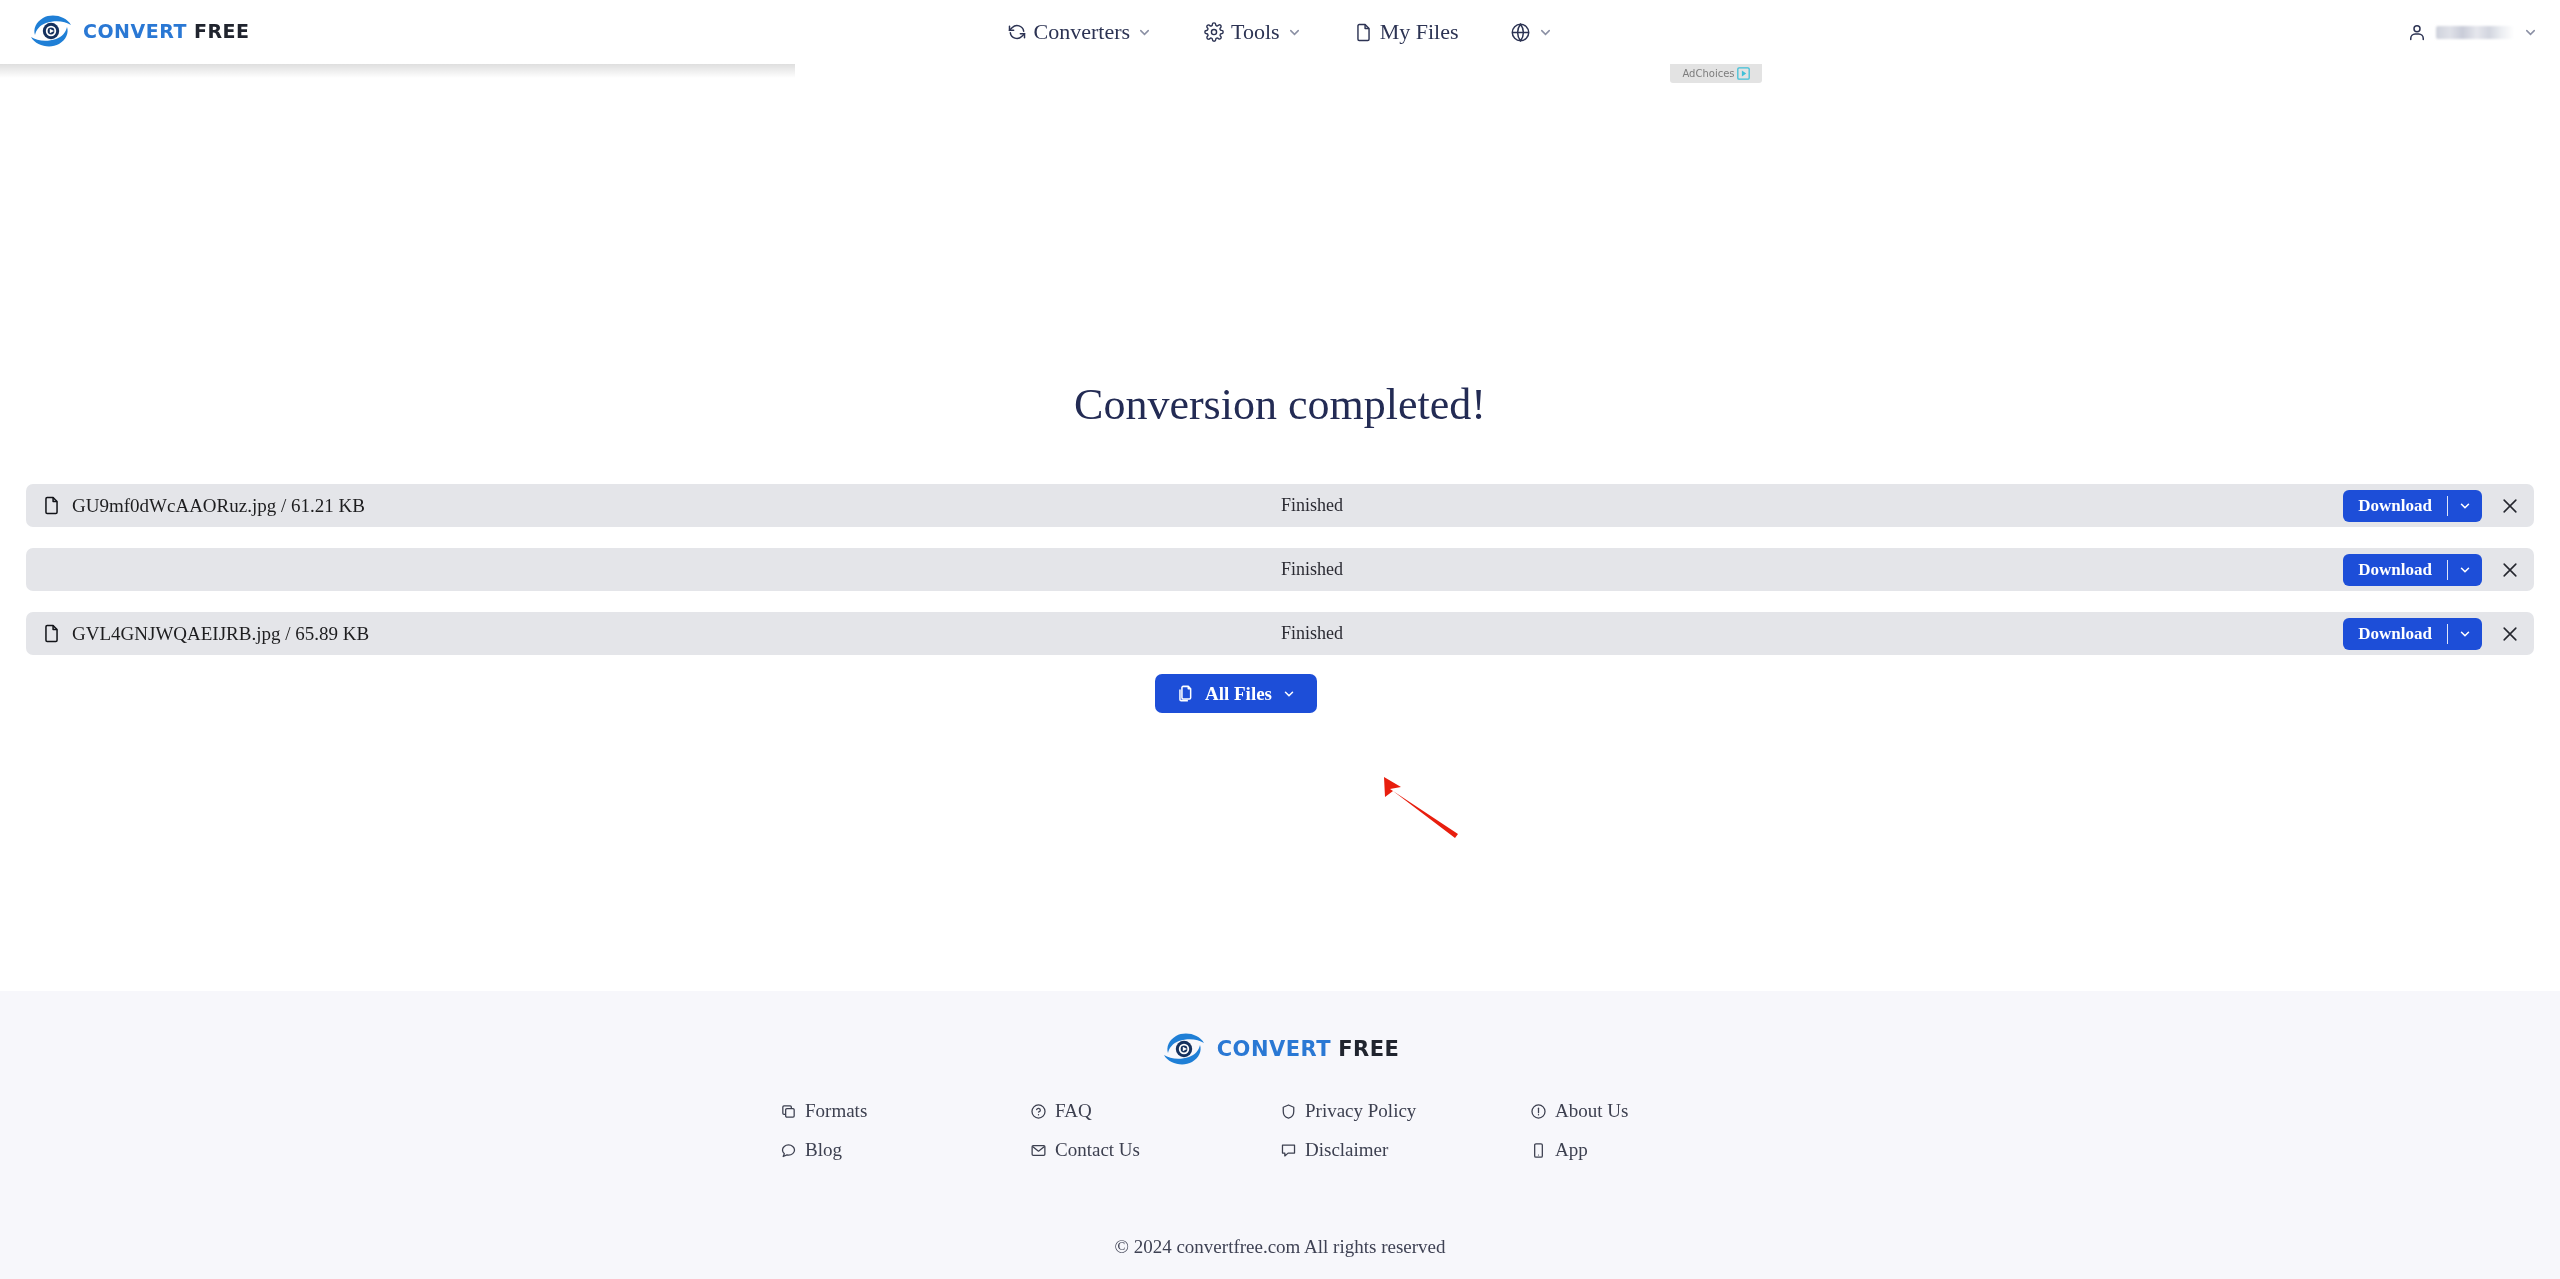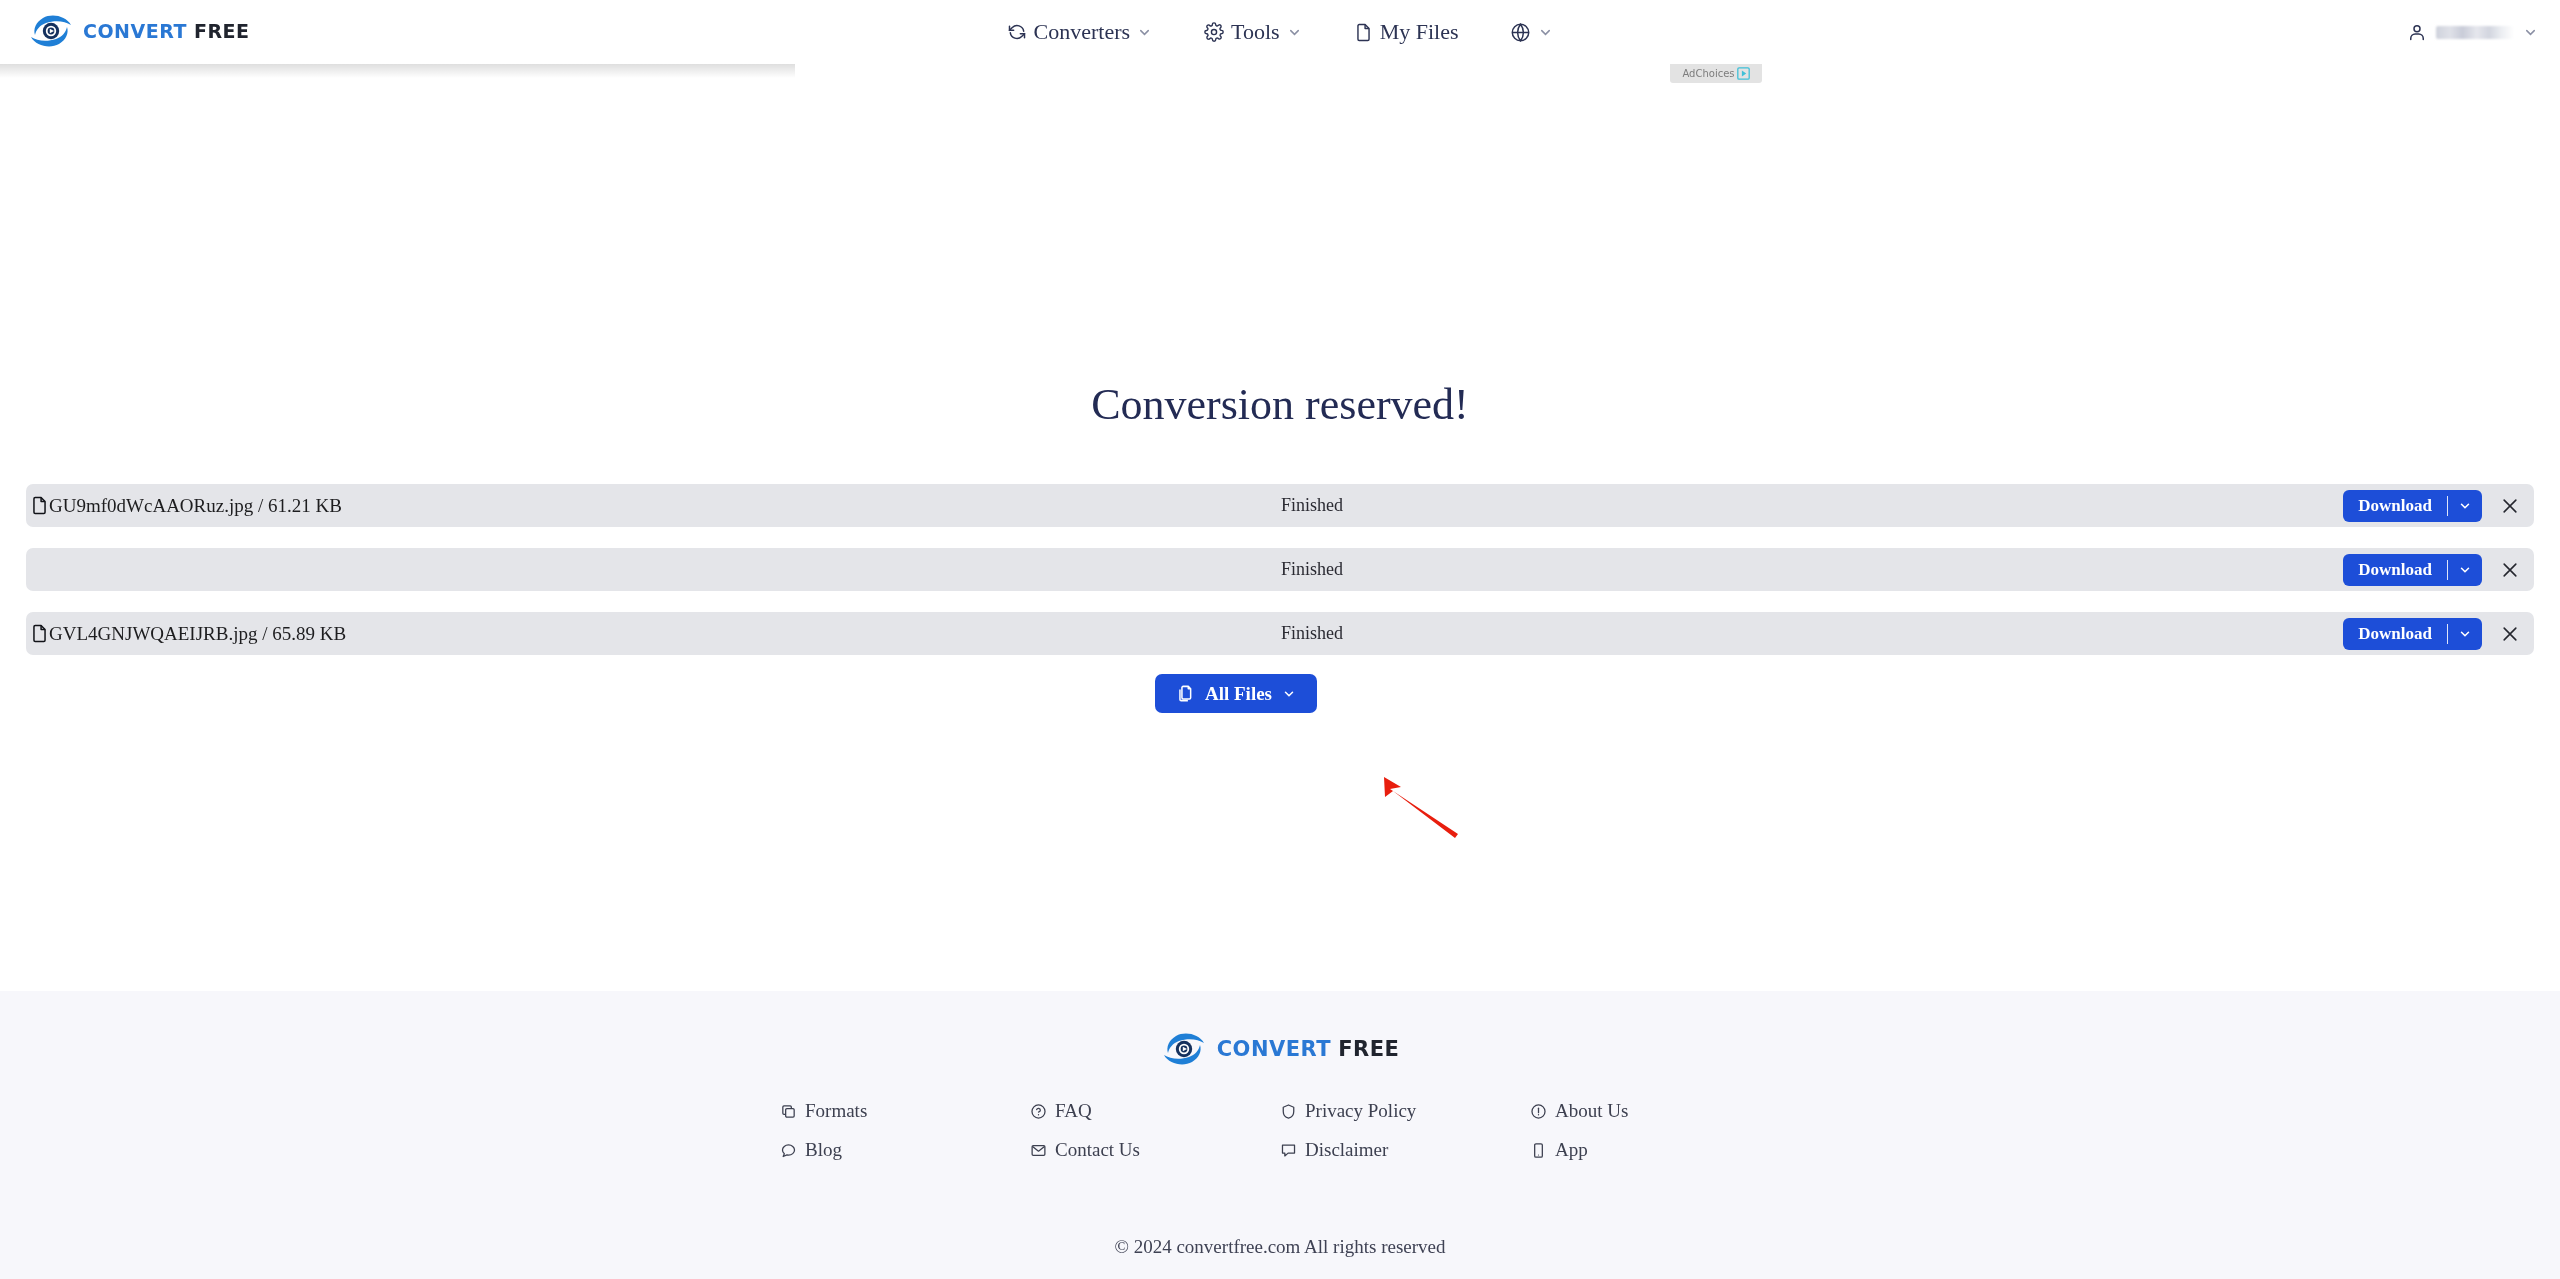--- a/index.html
+++ b/index.html
@@ -274,7 +274,7 @@
 
 <div class="main">
 
-  <h1 class="page-title">Conversion reserved!</h1>
+  <h1 class="page-title">Conversion completed!</h1>
 
   <div class="file-list">
 

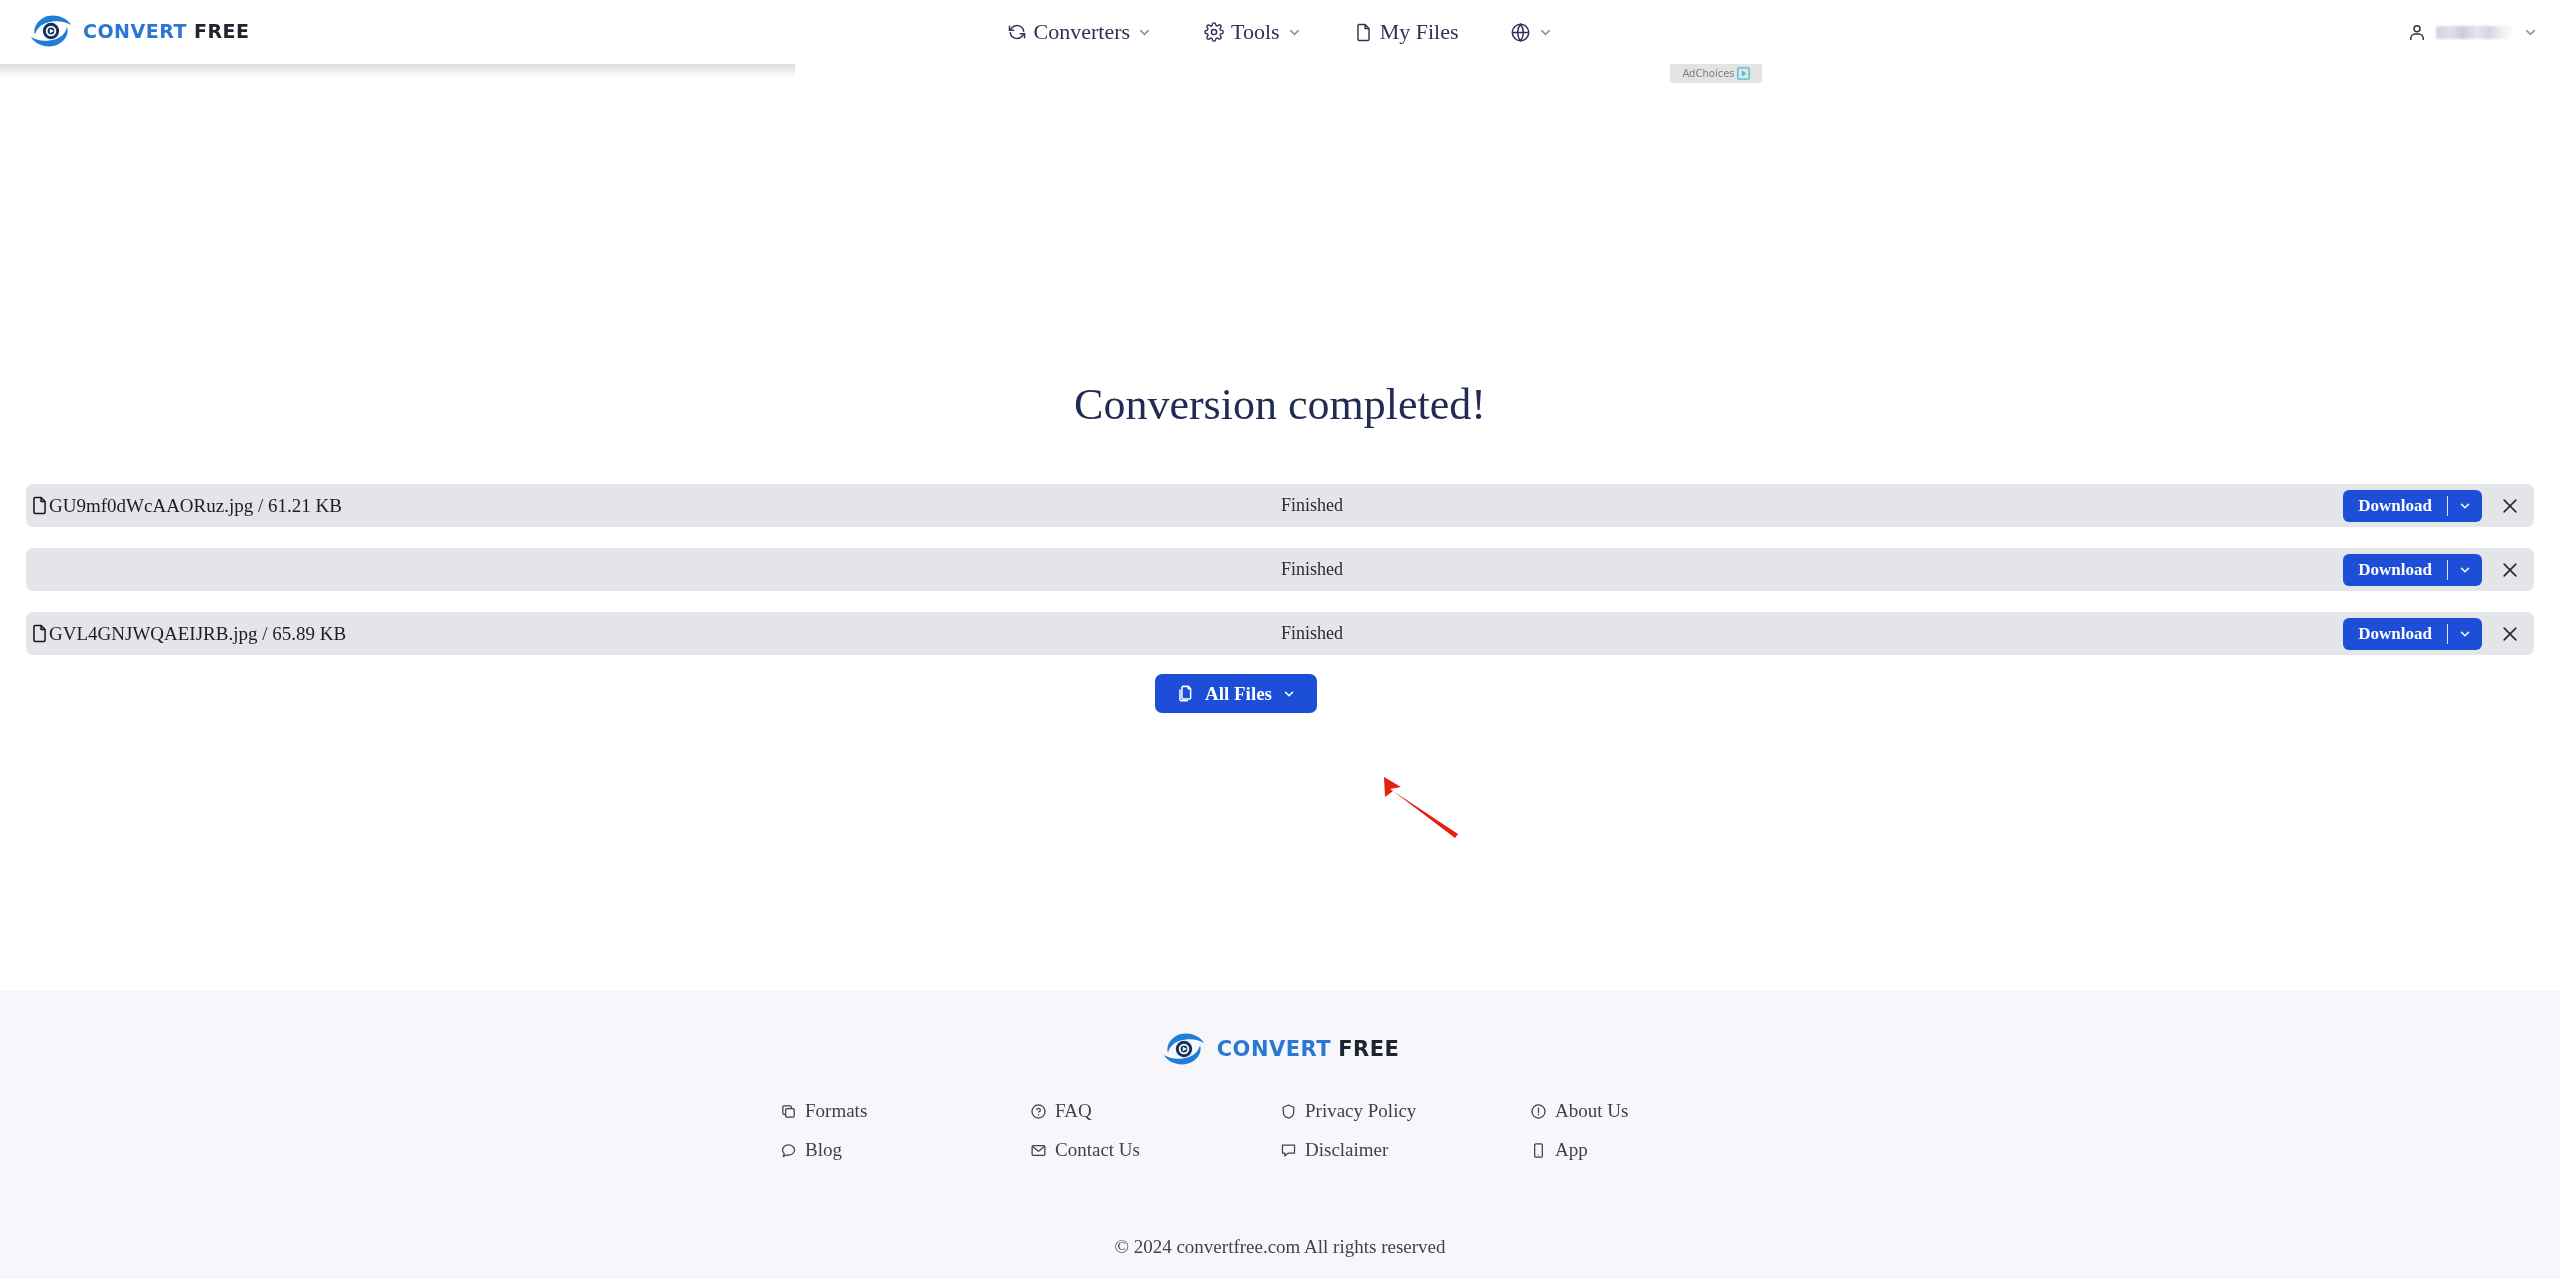--- a/index.html
+++ b/index.html
@@ -94,8 +94,8 @@
     display: flex; align-items: center;
   }
   .file-name-cell {
-    display: flex; align-items: center; 
-    padding-left: 4px; width: 1180px;
+    display: flex; align-items: center; gap: 11px;
+    padding-left: 16px; width: 1180px;
   }
   .file-name {
     font-size: 19px; color: #1d1d1f;

